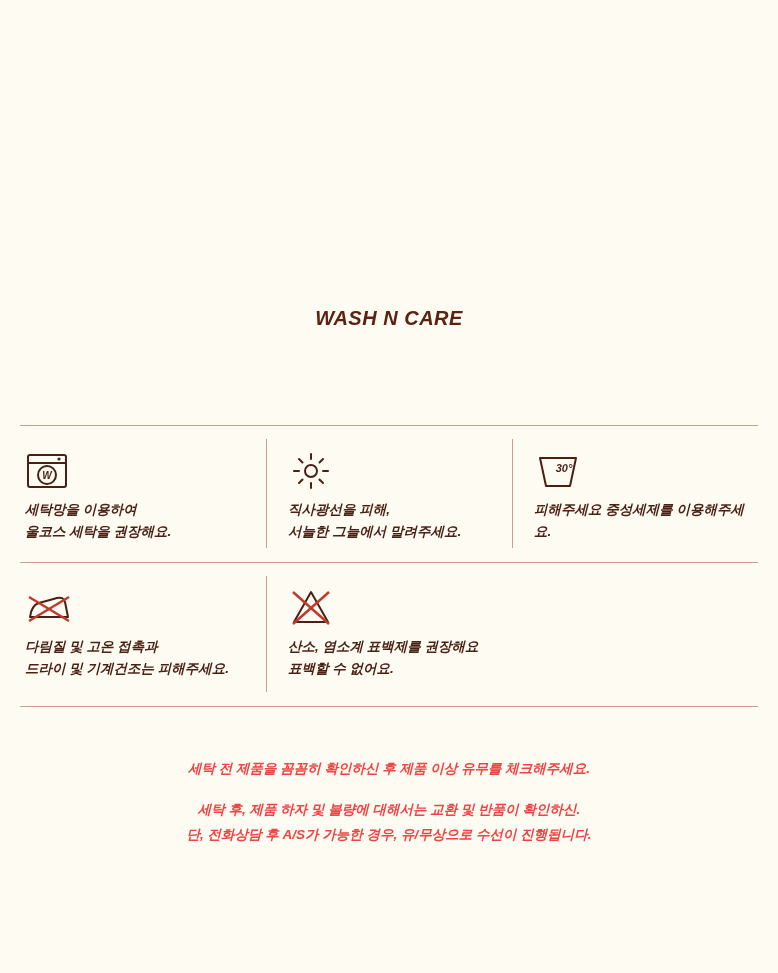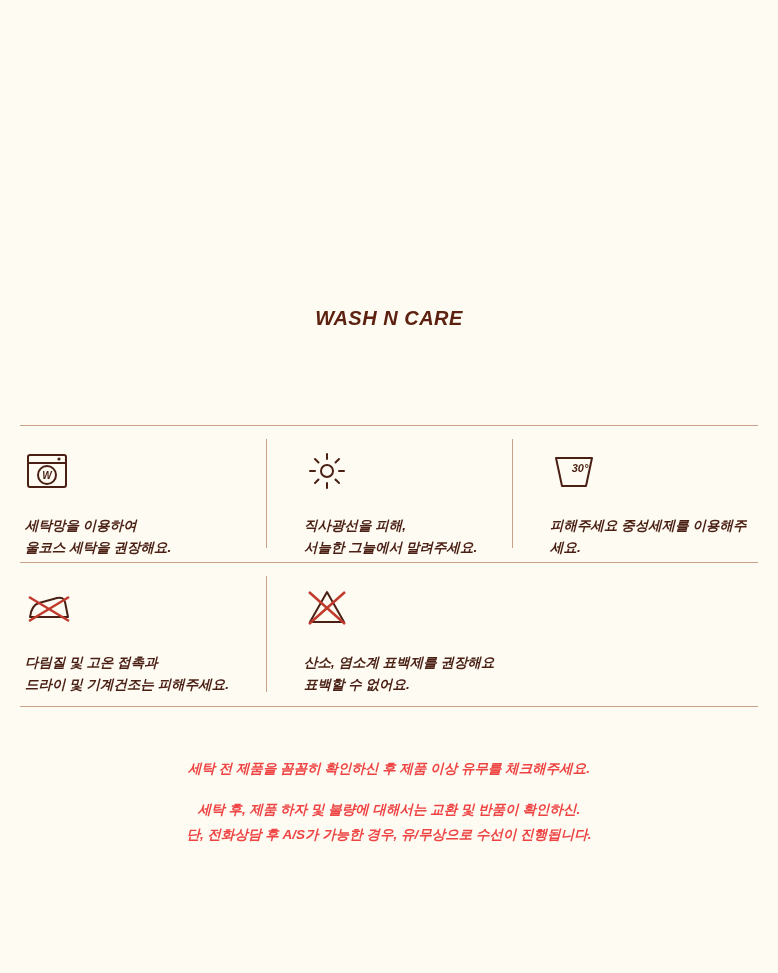--- a/index.html
+++ b/index.html
@@ -68,7 +68,7 @@
     width: 1px;
     background: #c9a08c;
   }
-  .cell.sep { padding-left: 38px; }
+  .cell.sep { padding-left: 22px; }
 
   .icon-wrap {
     height: 52px;

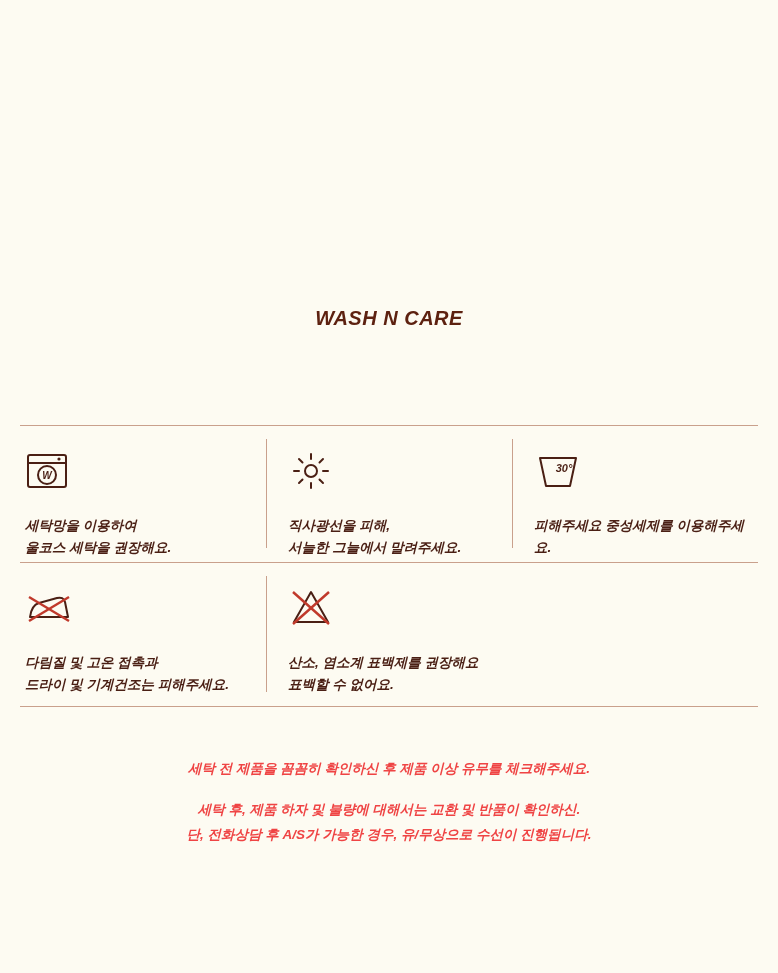--- a/index.html
+++ b/index.html
@@ -76,7 +76,7 @@
     align-items: center;
   }
   .cell-text {
-    margin-top: 18px;
+    margin-top: 2px;
     font-size: 13.5px;
     line-height: 1.6;
     color: #4a1f14;

